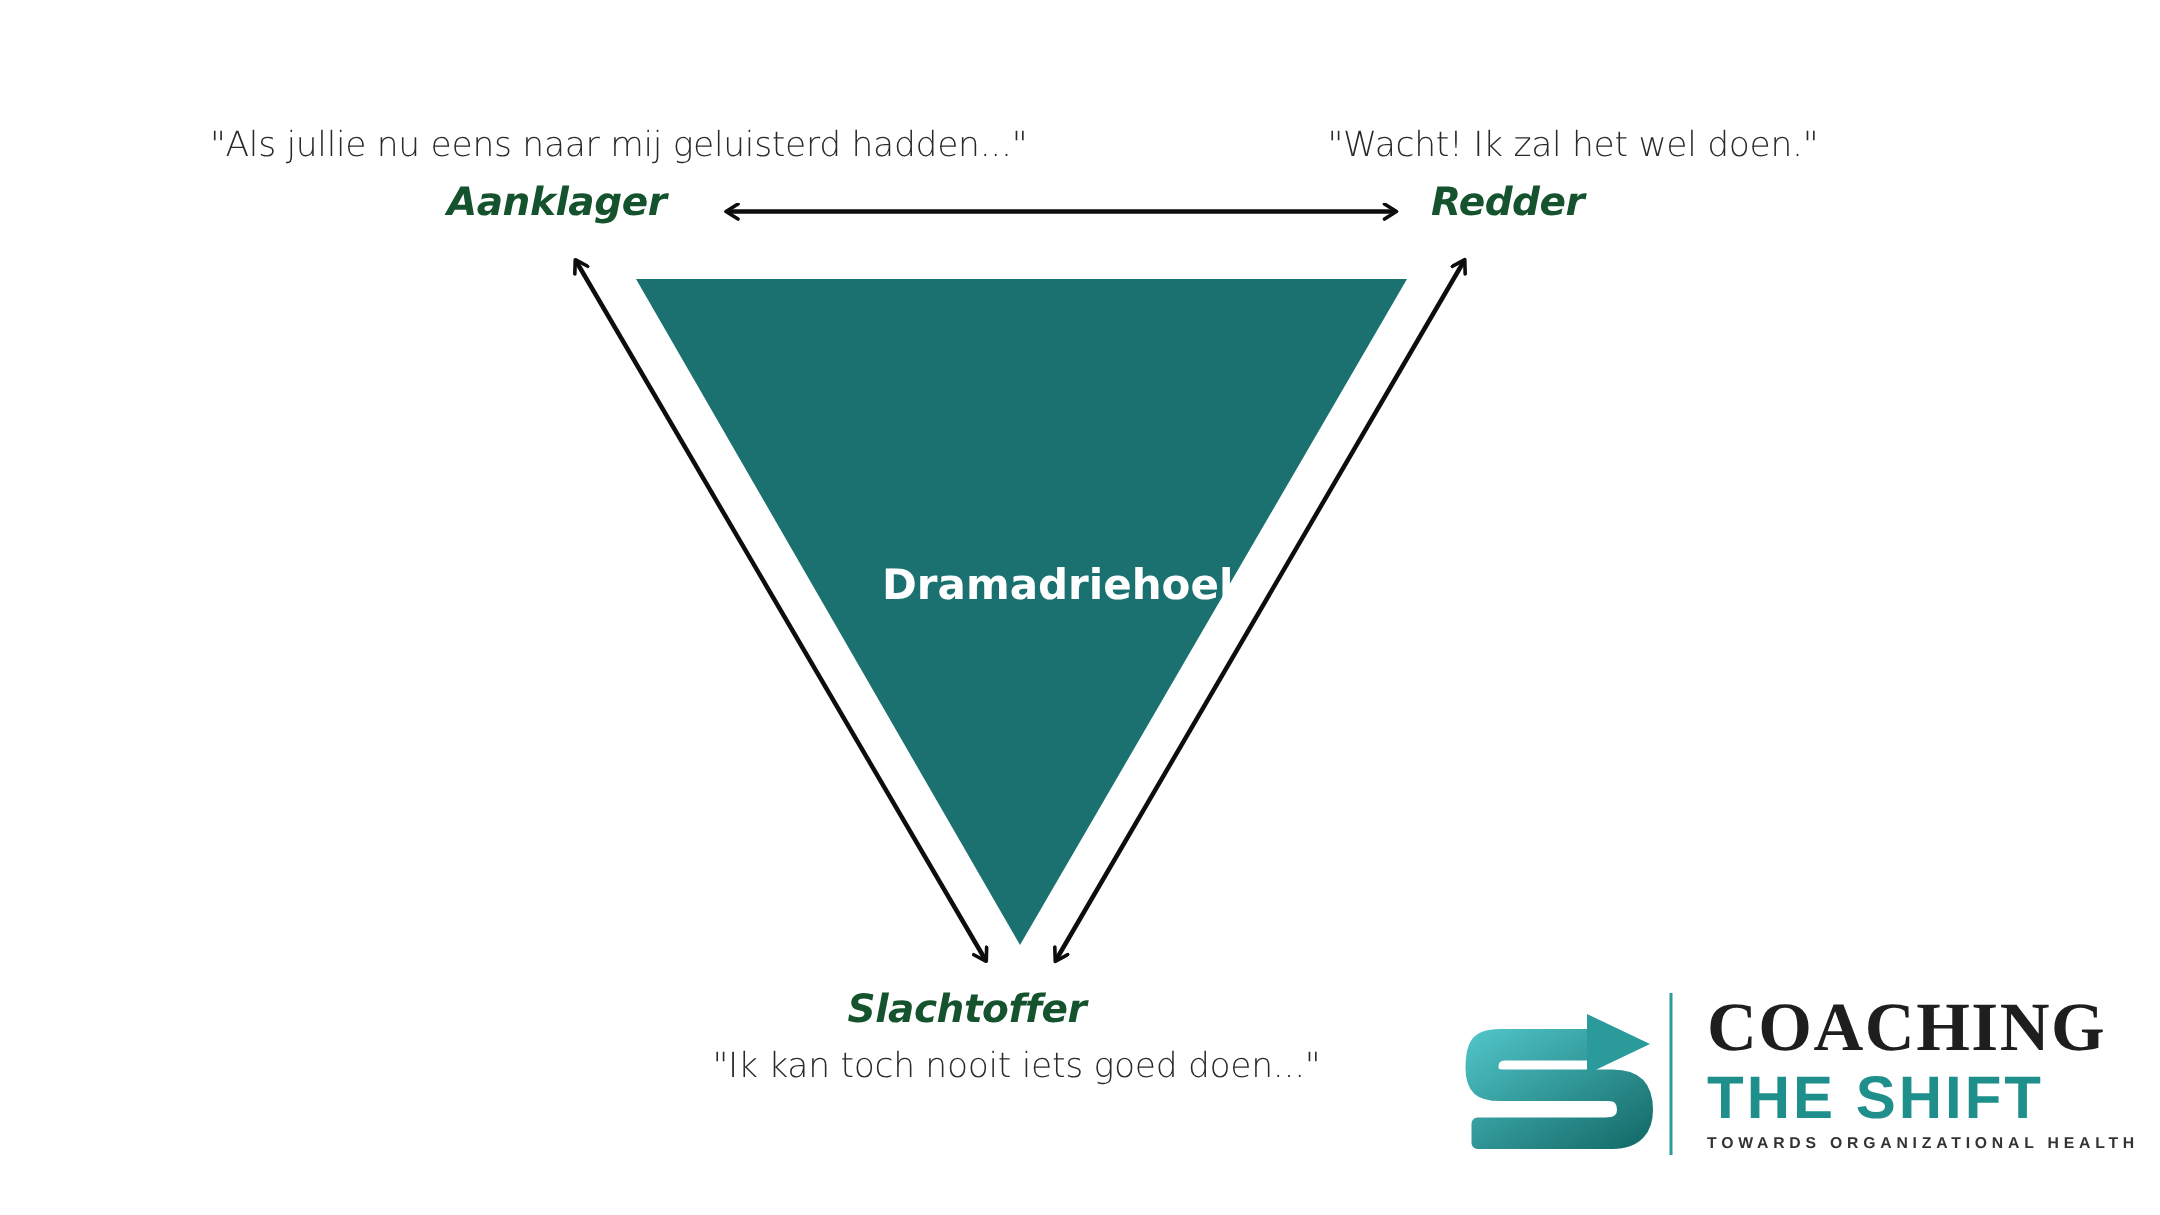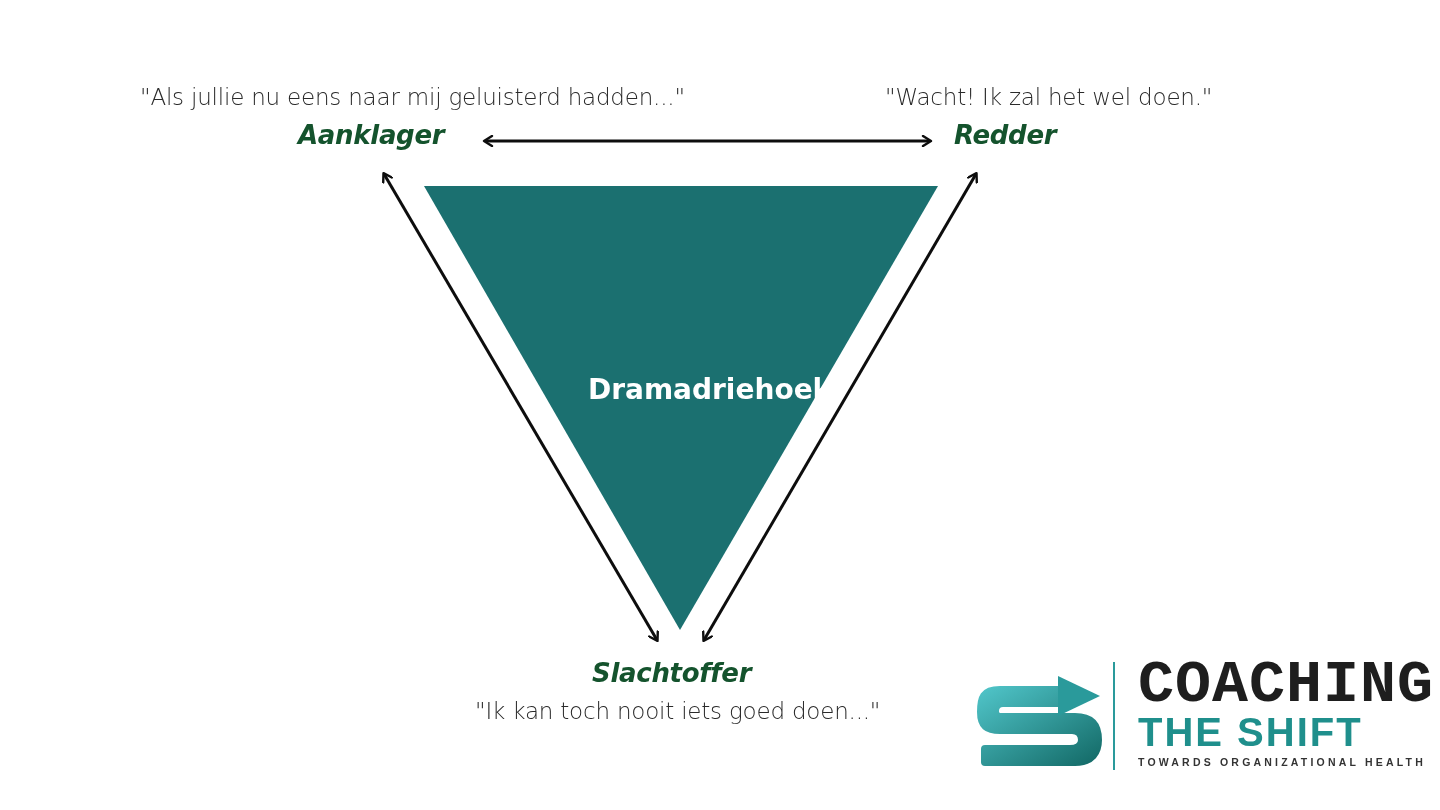--- a/index.html
+++ b/index.html
@@ -95,7 +95,7 @@
 
 <div class="abs center-label" style="left:588px; top:329px;margin-top:44px;">Dramadriehoek</div>
 
-<div class="abs role" style="left:592px; top:658px;">Slachtoffer</div>
+<div class="abs role" style="left:565px; top:658px;">Slachtoffer</div>
 <div class="abs quote" style="left:475px; top:698px;">"Ik kan toch nooit iets goed doen..."</div>
 
 <div class="abs" style="left:1138px; top:662px;">

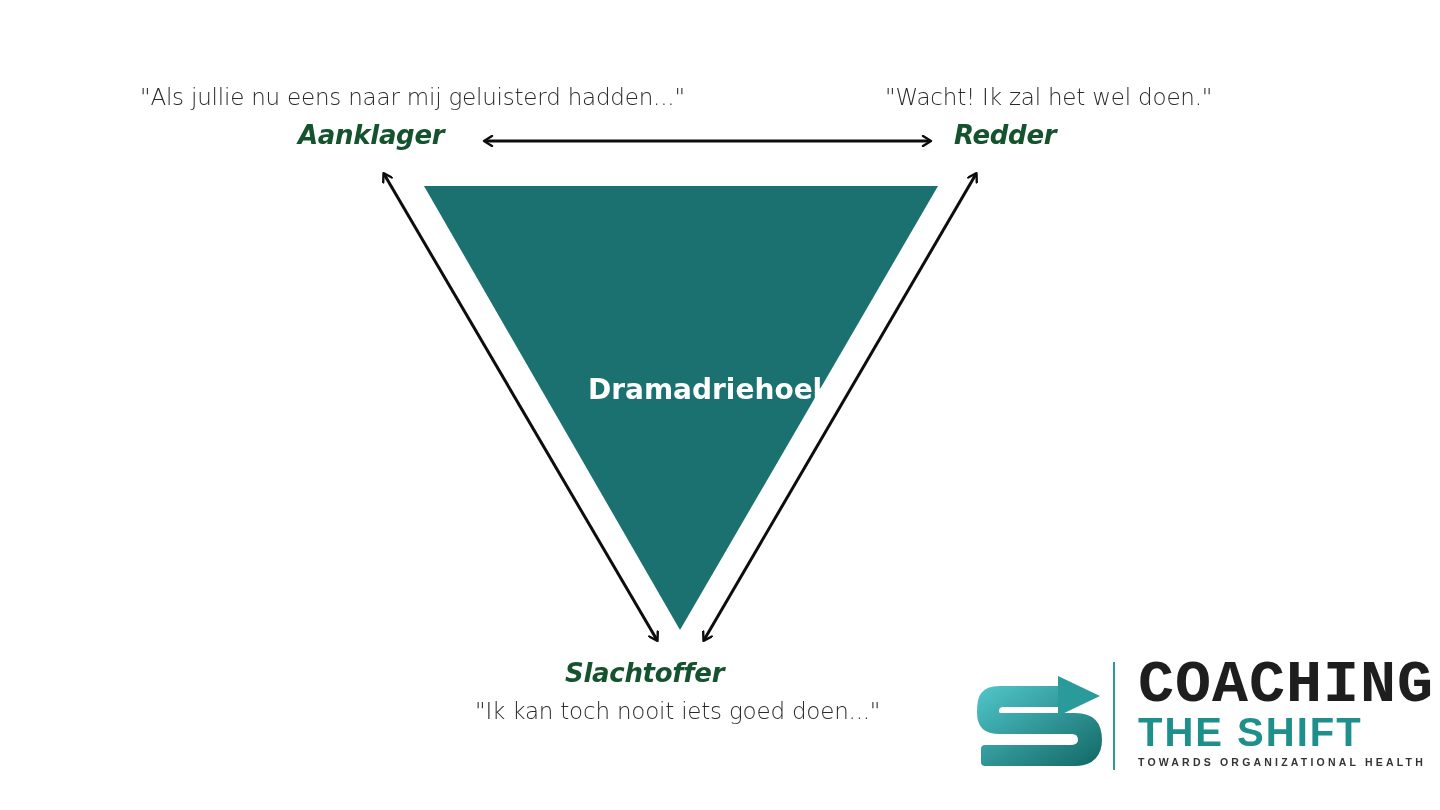--- a/index.html
+++ b/index.html
@@ -36,9 +36,9 @@
     }
     svg.diagram { position: absolute; left: 0; top: 0; }
     .logo-word1 {
-      font-family: Liberation Mono, monospace;
+      font-family: Liberation Serif, serif;
       font-weight: bold;
-      font-size: 60px;
+      font-size: 46px;
       color: #1e1e1e;
       letter-spacing: 1px;
       white-space: nowrap;

